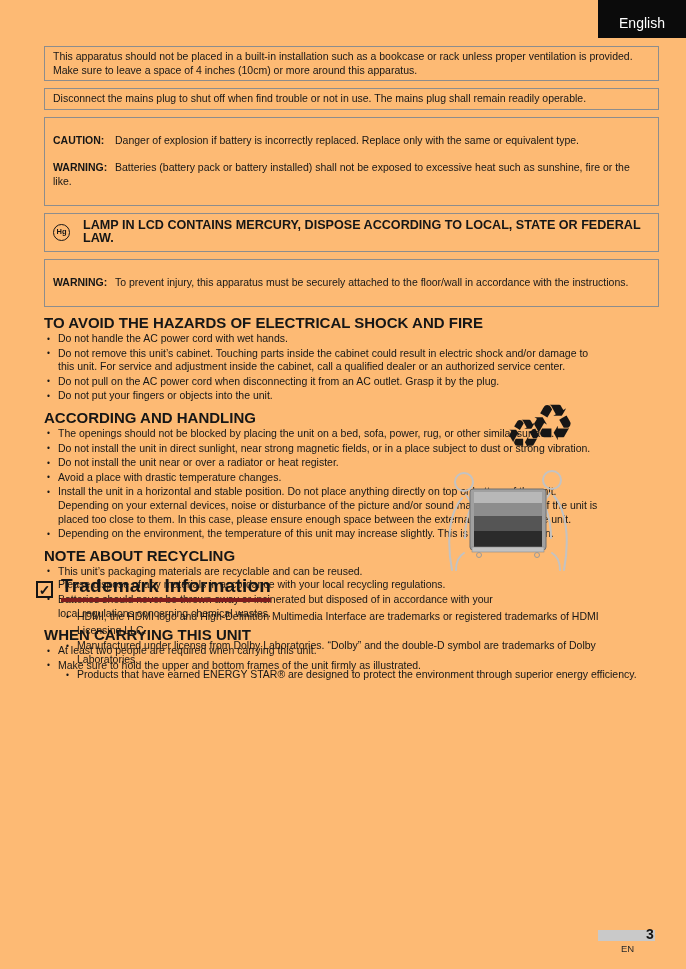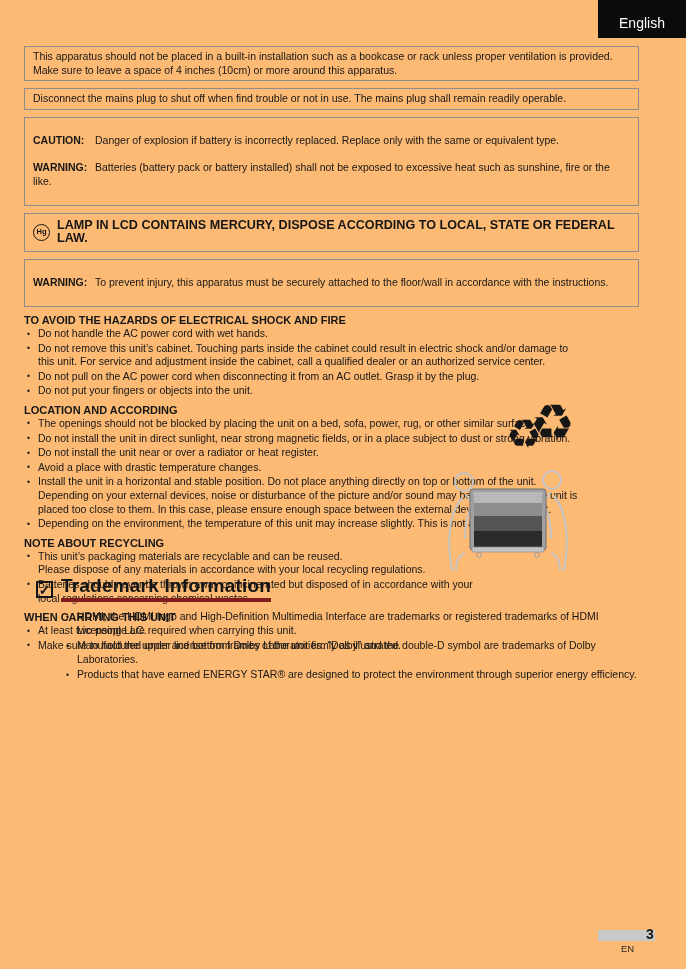--- a/index.html
+++ b/index.html
@@ -14,7 +14,7 @@
     display:flex; align-items:flex-end; justify-content:center;
     padding-bottom:7px; box-sizing:border-box;
   }
-  .content { position:absolute; left:24px; top:46px; width:615px; }
+  .content { position:absolute; left:44px; top:46px; width:615px; }
 
   .notice {
     border:1px solid #8d8d8d; padding:3px 8px; font-size:10.5px;

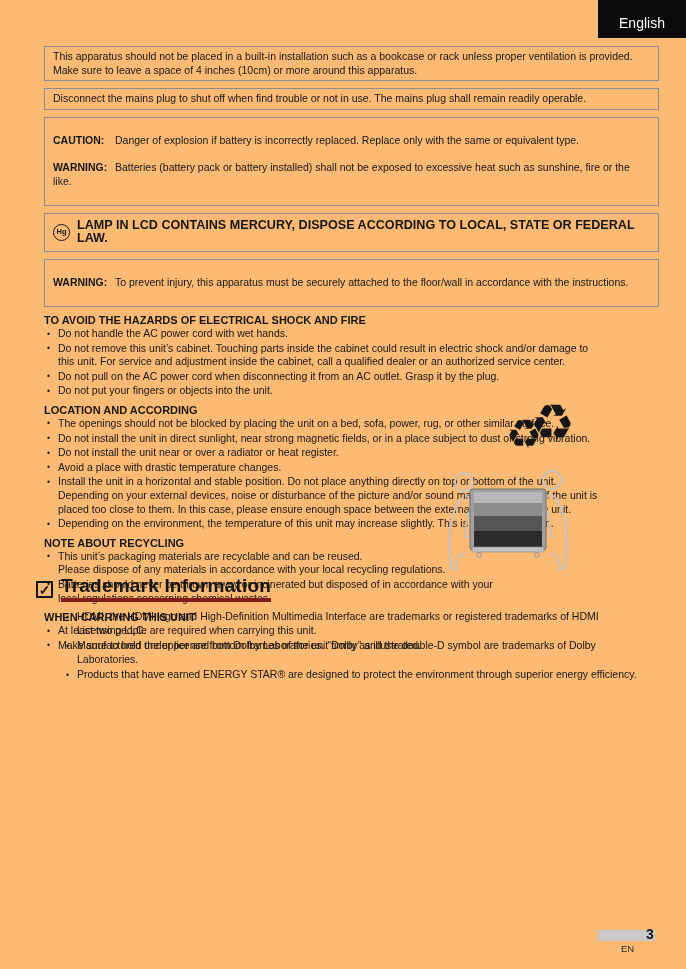--- a/index.html
+++ b/index.html
@@ -24,7 +24,7 @@
   .notice .nline { white-space:pre-line; }
   .lbl { font-weight:bold; display:inline-block; min-width:62px; }
   .notice.mercury {
-    display:flex; align-items:center; gap:7px; padding:5px 8px;
+    display:flex; align-items:center; gap:13px; padding:5px 8px;
     font-weight:bold; font-size:12.6px; white-space:normal;
   }
   .hg-icon {

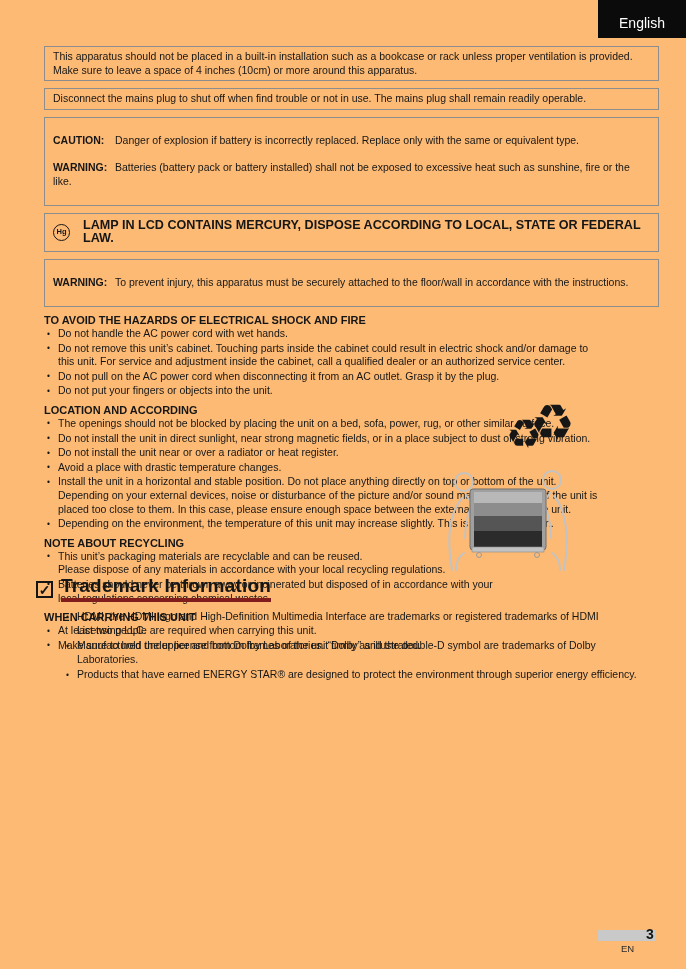--- a/index.html
+++ b/index.html
@@ -33,7 +33,7 @@
     display:flex; align-items:center; justify-content:center;
   }
 
-  .sec-heading { font-weight:bold; font-size:11px; margin:6px 0 1px 0; }
+  .sec-heading { font-weight:bold; font-size:15px; margin:6px 0 1px 0; }
   ul.blist { list-style:none; margin:0; padding:0; }
   ul.blist li {
     position:relative; padding-left:14px; font-size:10.5px;

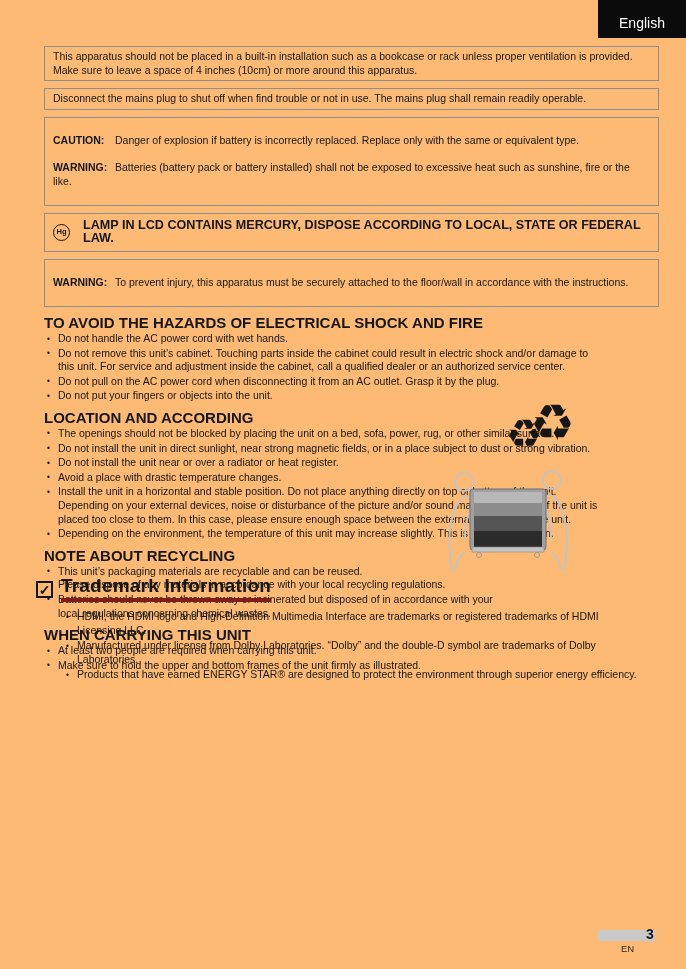--- a/index.html
+++ b/index.html
@@ -116,7 +116,7 @@
     </div>
 
     <div class="section">
-      <div class="sec-heading">LOCATION AND ACCORDING</div>
+      <div class="sec-heading">ACCORDING AND HANDLING</div>
       <ul class="blist">
         <li>The openings should not be blocked by placing the unit on a bed, sofa, power, rug, or other similar surface.</li>
         <li>Do not install the unit in direct sunlight, near strong magnetic fields, or in a place subject to dust or strong vibration.</li>

